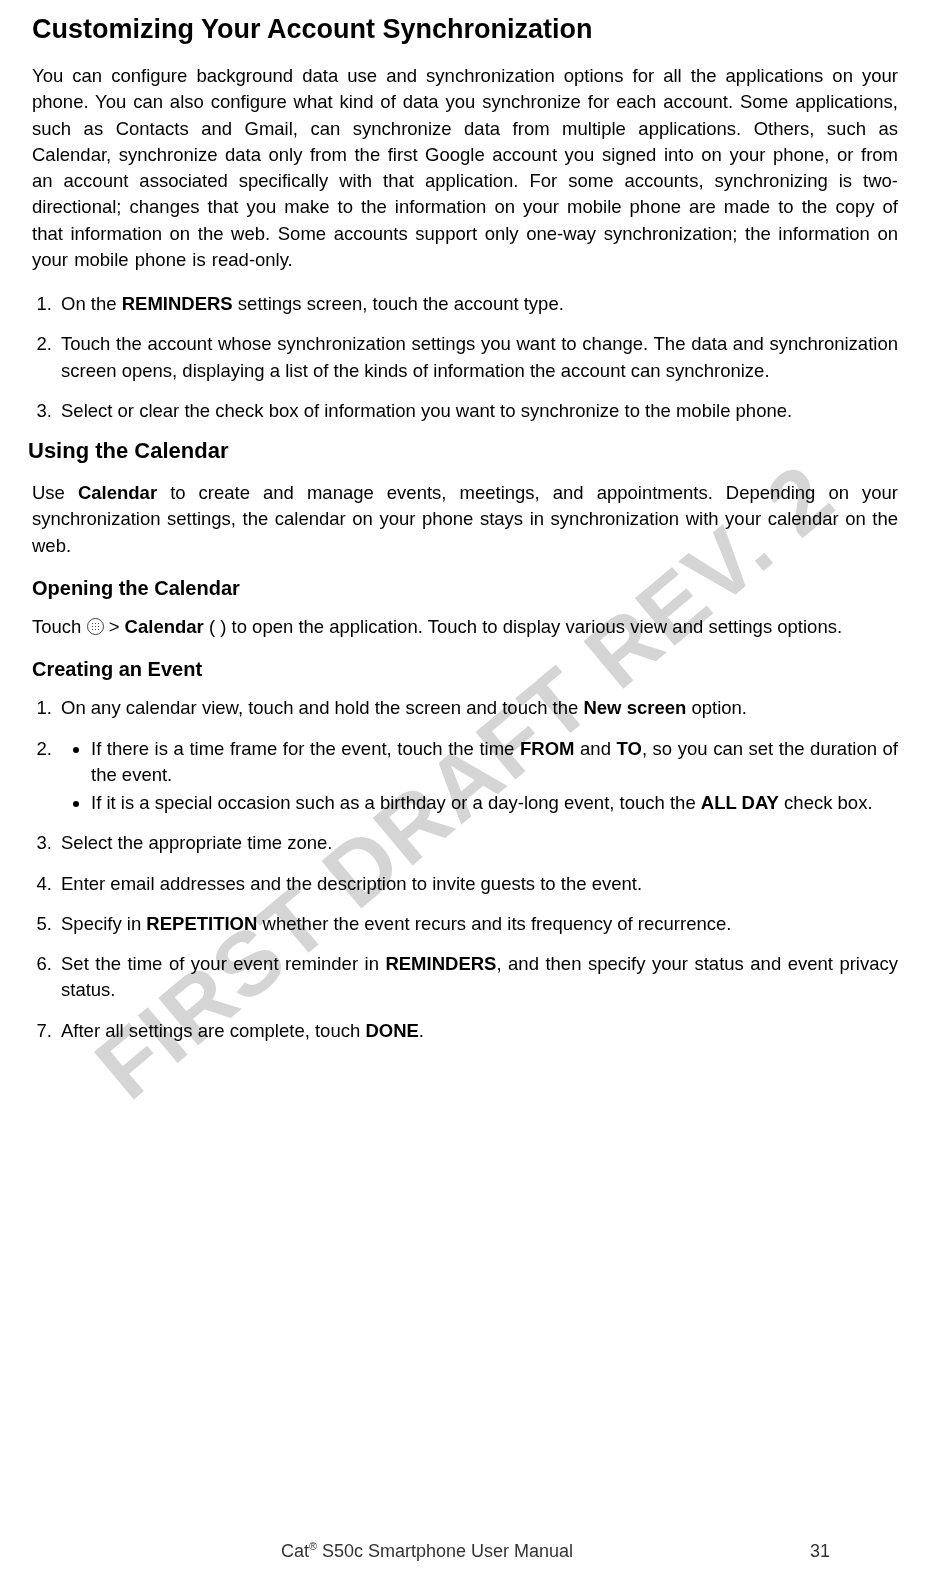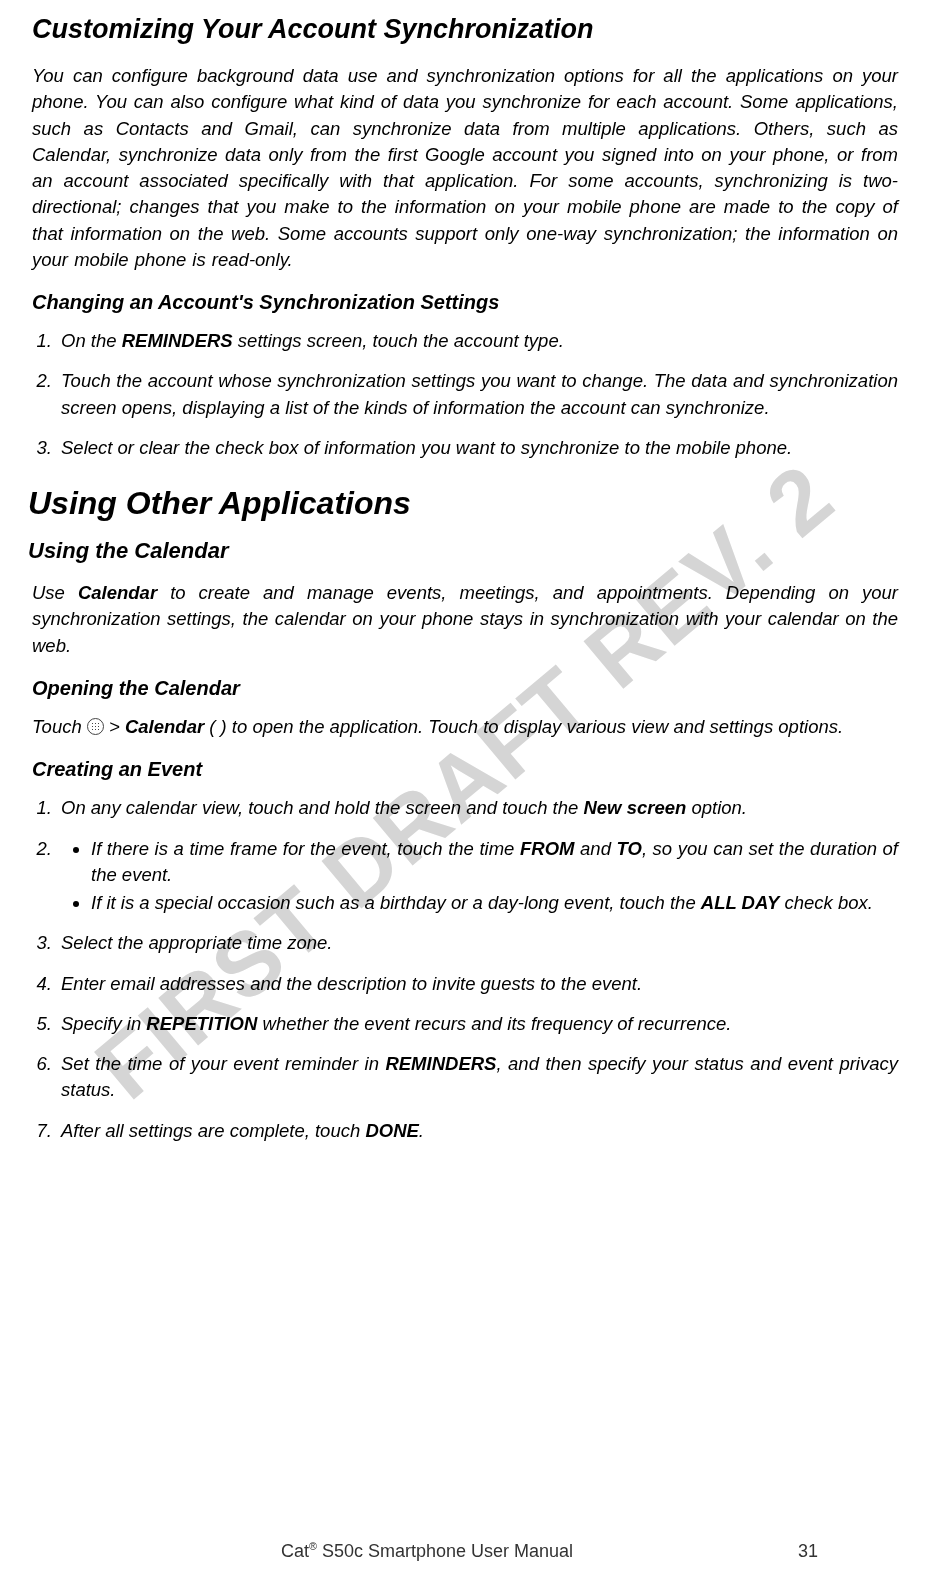--- a/index.html
+++ b/index.html
@@ -34,7 +34,6 @@
   .content {
     position: relative;
     z-index: 1;
-    font-style: italic;
   }
   h2.section {
     font-size: 27px;

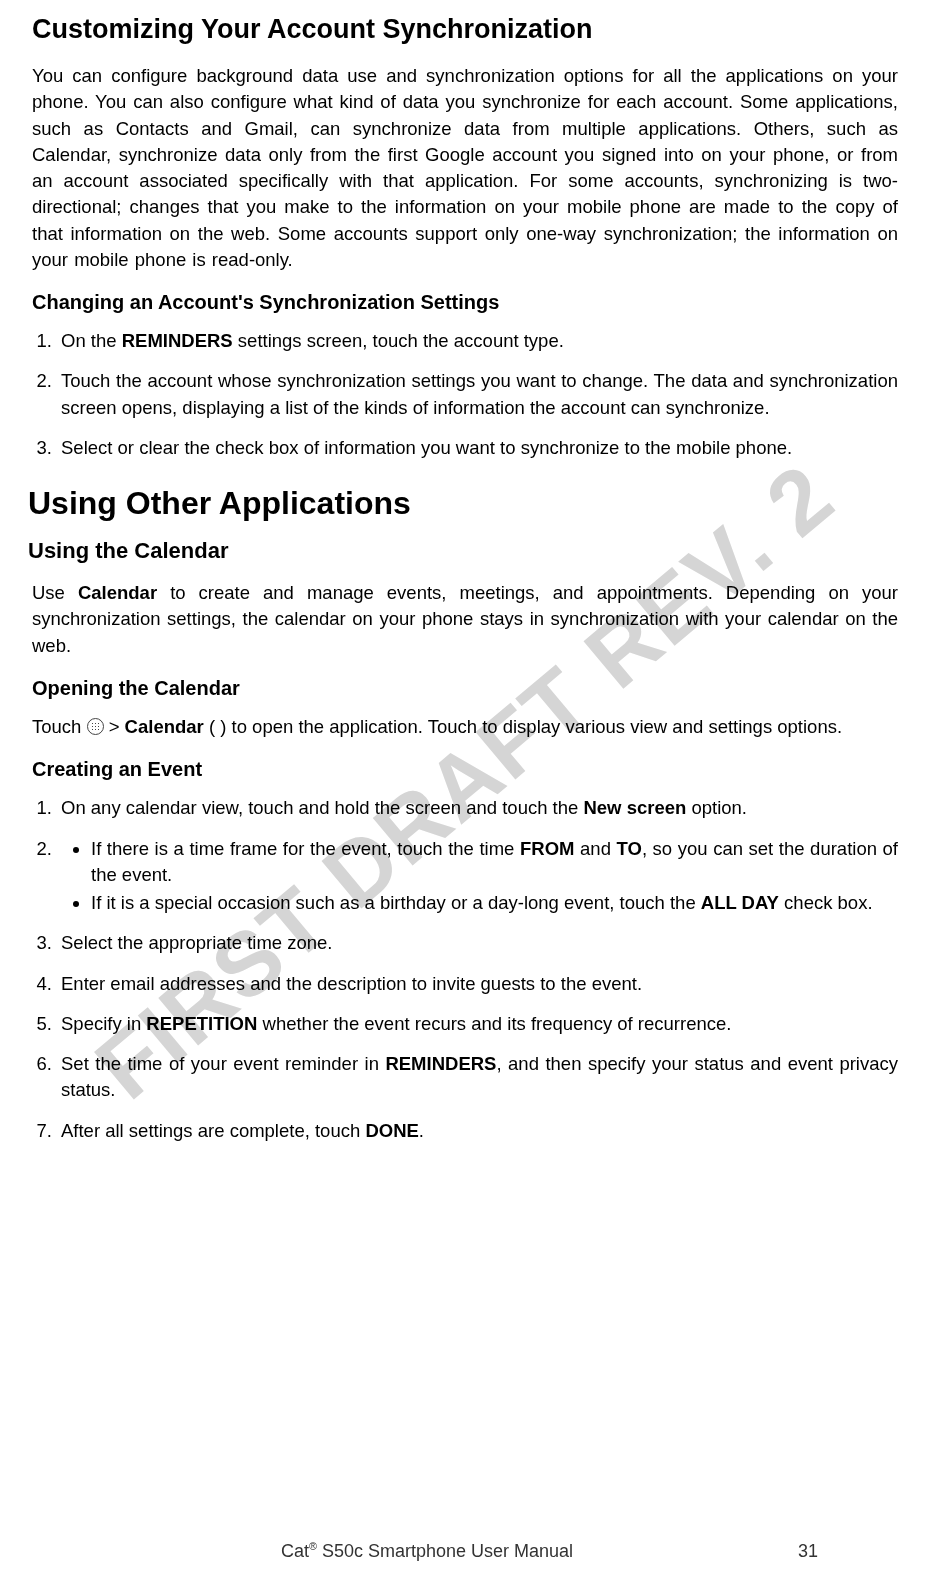--- a/index.html
+++ b/index.html
@@ -135,7 +135,6 @@
 
     <p class="body justify-wide" style="word-spacing:1px;">You can configure background data use and synchronization options for all the applications on your phone. You can also configure what kind of data you synchronize for each account. Some applications, such as Contacts and Gmail, can synchronize data from multiple applications. Others, such as Calendar, synchronize data only from the first Google account you signed into on your phone, or from an account associated specifically with that application. For some accounts, synchronizing is two-directional; changes that you make to the information on your mobile phone are made to the copy of that information on the web. Some accounts support only one-way synchronization; the information on your mobile phone is read-only.</p>
 
-    <h3 class="minor">Changing an Account's Synchronization Settings</h3>
 
     <ol class="numlist">
       <li>

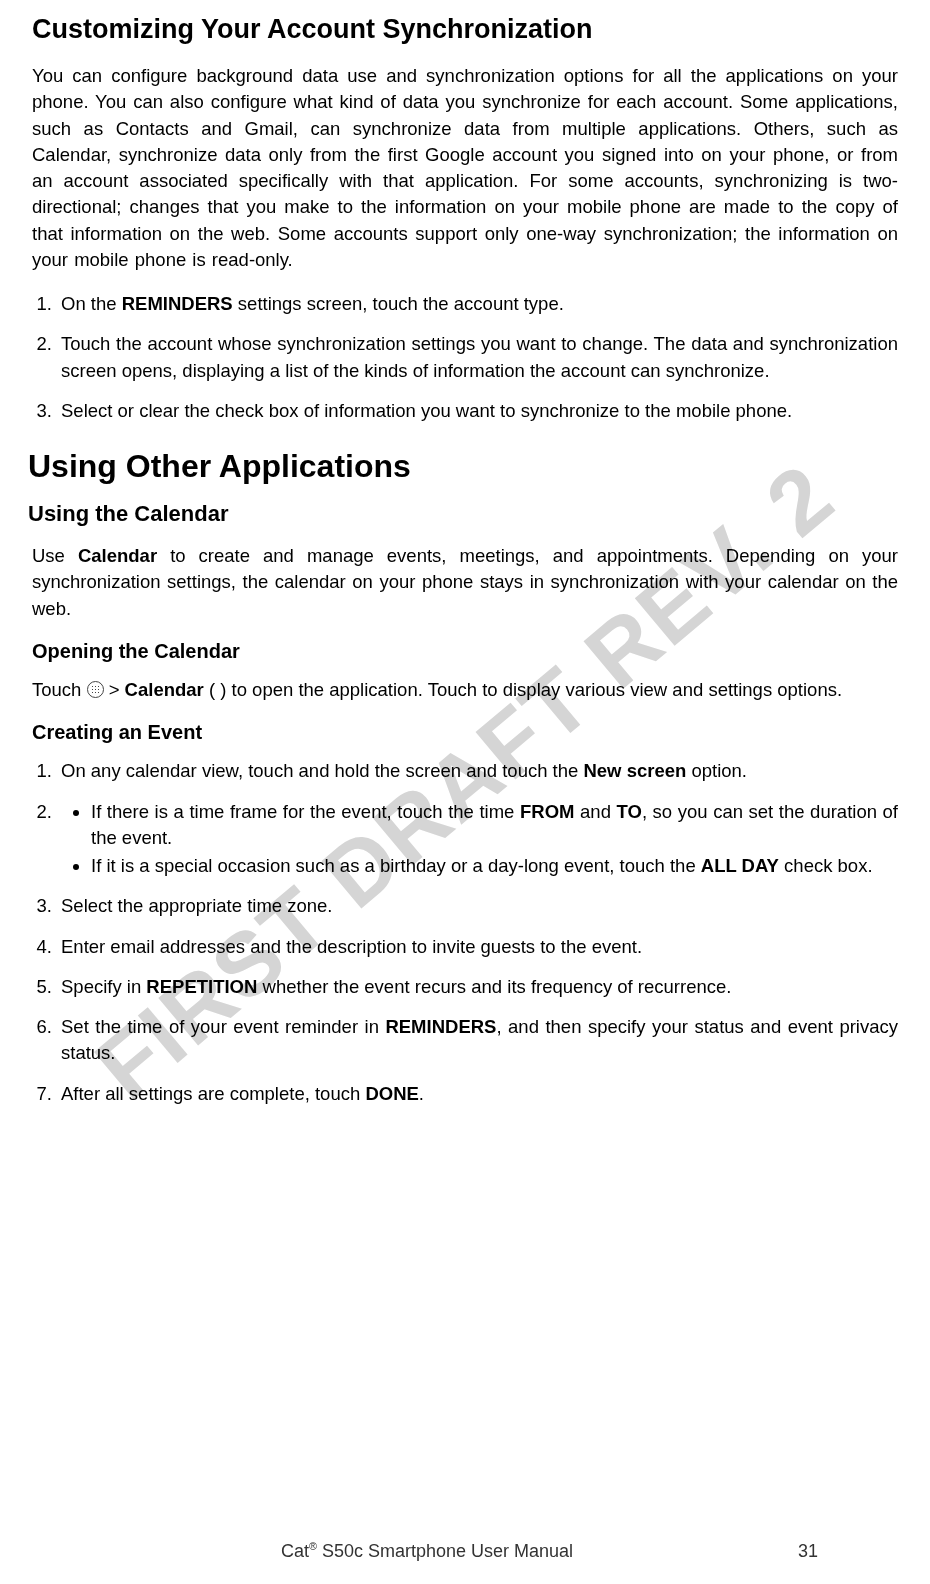--- a/index.html
+++ b/index.html
@@ -144,7 +144,6 @@
       <li>Select or clear the check box of information you want to synchronize to the mobile phone.</li>
     </ol>
 
-    <h1 class="major">Using Other Applications</h1>
 
     <h2 class="sub">Using the Calendar</h2>
 

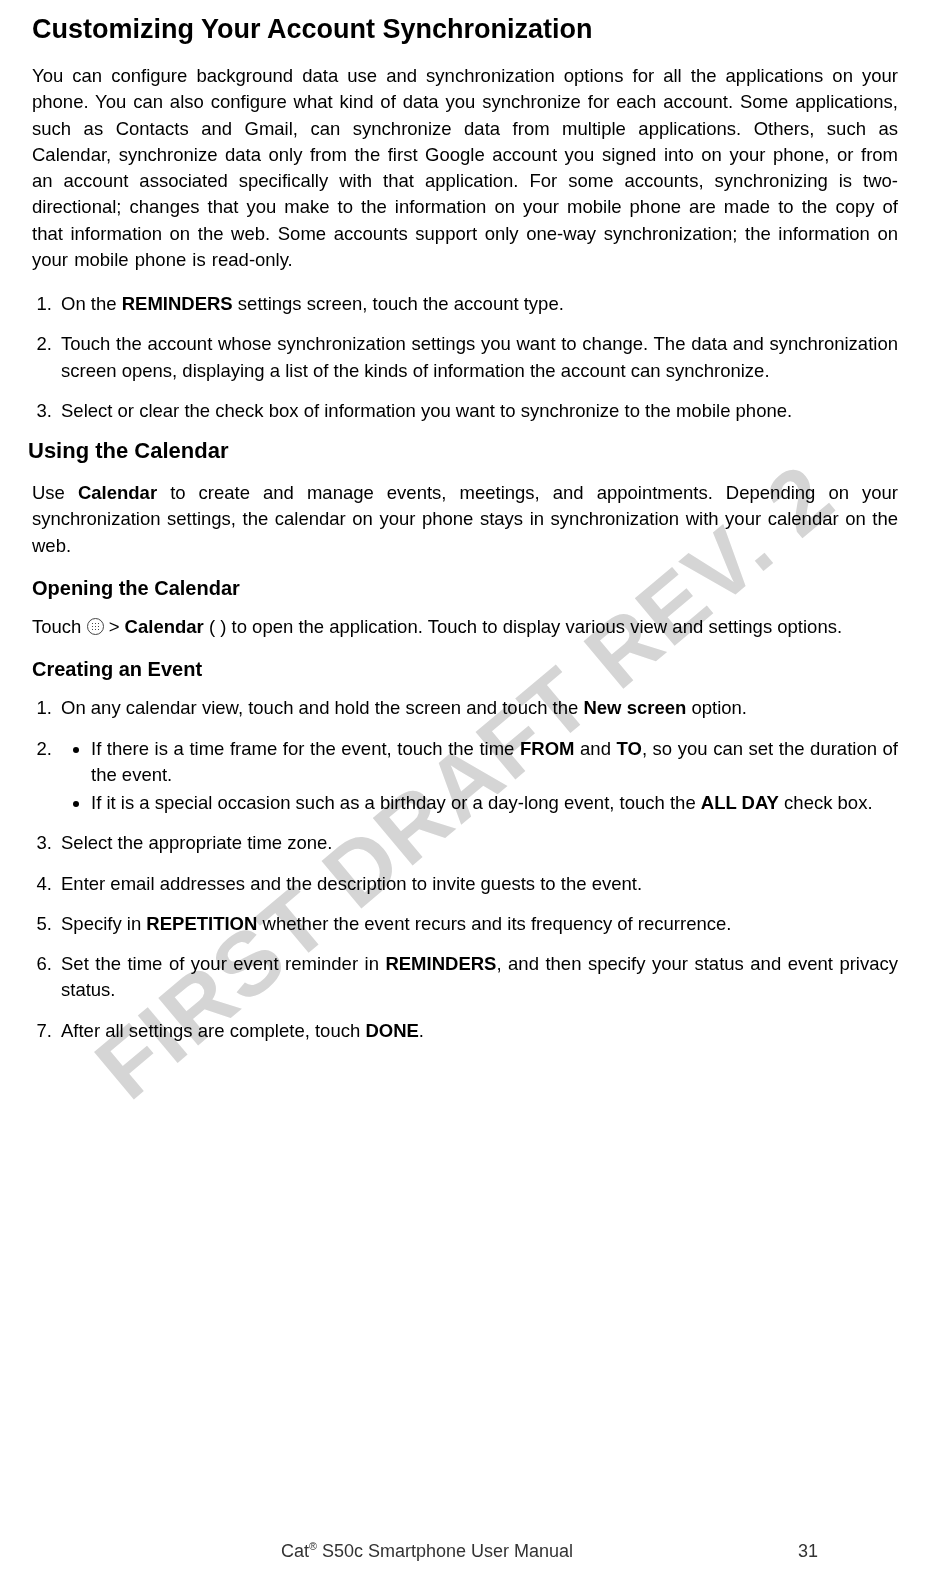--- a/index.html
+++ b/index.html
@@ -117,7 +117,7 @@
   }
   .footer .pg {
     position: absolute;
-    right: 36px;
+    right: 24px;
     bottom: 0;
     font-size: 18px;
   }

